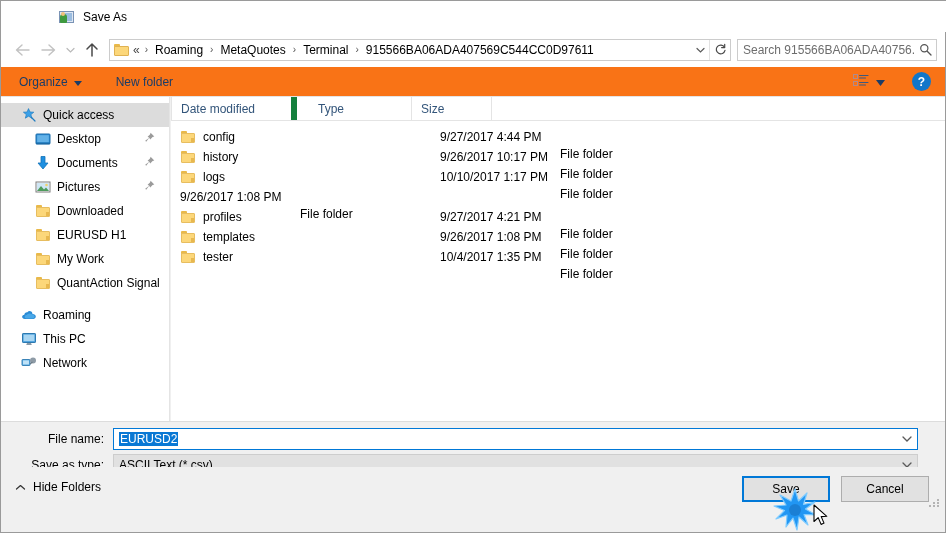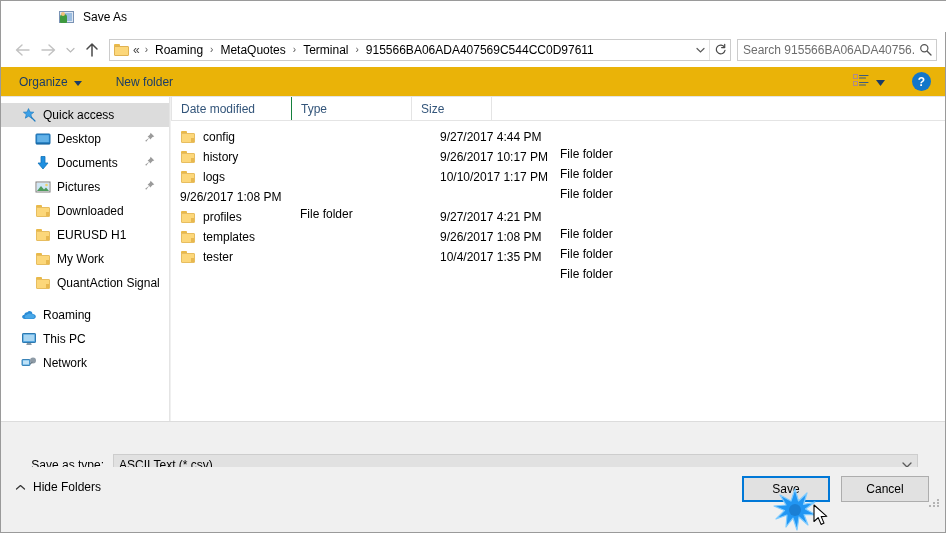--- a/index.html
+++ b/index.html
@@ -70,7 +70,7 @@
 
   
   .toolbar{
-    position:absolute;left:0;top:66px;width:944px;height:30px;background:#eab308;
+    position:absolute;left:0;top:66px;width:944px;height:30px;background:#f97316;
     border-bottom:1px solid #e4e4e4;display:flex;align-items:center;box-sizing:border-box;
   }
   .tb-item{

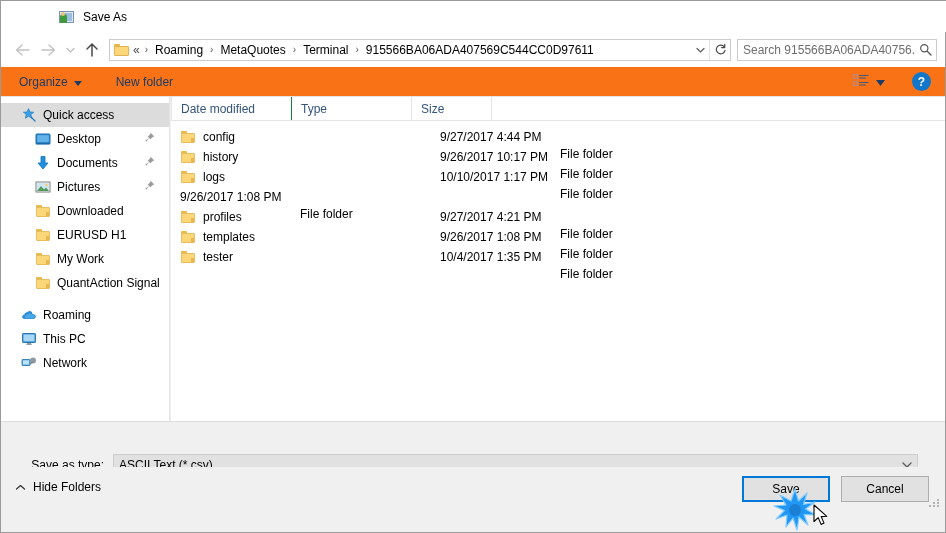--- a/index.html
+++ b/index.html
@@ -121,7 +121,7 @@
   .col{position:relative;height:23px;display:flex;align-items:center;box-sizing:border-box;}
   .col-name{width:260px;padding-left:9px;}
   .col-date{width:120px;padding-left:9px;border-left:1px solid #e4e4e4;}
-  .col-type{width:120px;padding-left:9px;border-left:1px solid #15803d;}
+  .col-type{width:120px;padding-left:21px;border-left:6px solid #15803d;}
   .col-size{width:80px;padding-left:9px;border-left:1px solid #e4e4e4;}
   .col-rest{flex:1;border-left:1px solid #e4e4e4;height:23px;}
   .sort-caret{position:absolute;left:132px;top:-1px;}

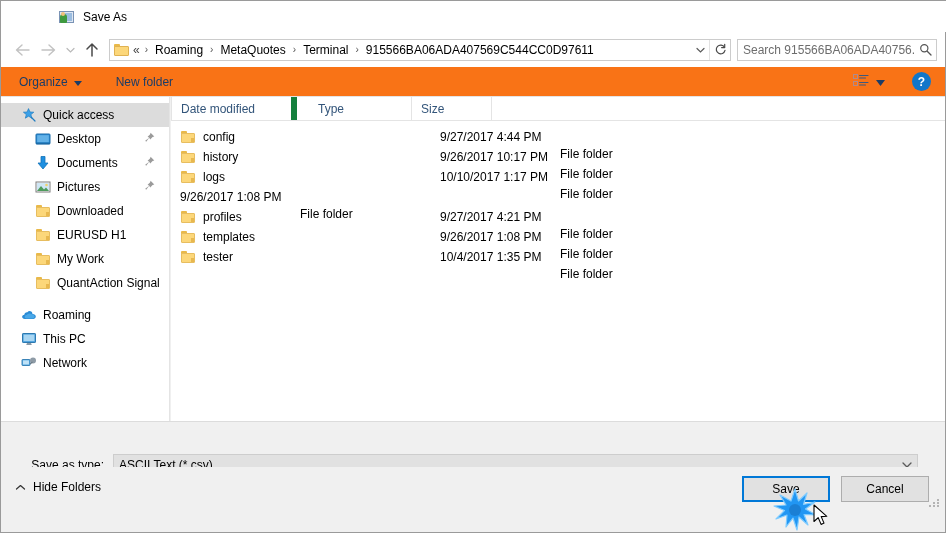--- a/index.html
+++ b/index.html
@@ -519,6 +519,17 @@
   </div>
 
   <div class="formarea">
+    <div class="frm-row" style="left:0;top:6px;">
+      <span class="frm-label">File name:</span>
+      <span class="combo filename">
+        <span class="val"><span class="sel">EURUSD2</span></span>
+        <span class="arrow">
+          <svg width="10" height="6" viewBox="0 0 10 6">
+              <path d="M1 1 L5 5 L9 1" stroke="#5a5a5a" stroke-width="1.3" fill="none" stroke-linecap="round"></path>
+            </svg>
+        </span>
+      </span>
+    </div>
     <div class="frm-row" style="left:0;top:32px;">
       <span class="frm-label">Save as type:</span>
       <span class="combo filetype">

